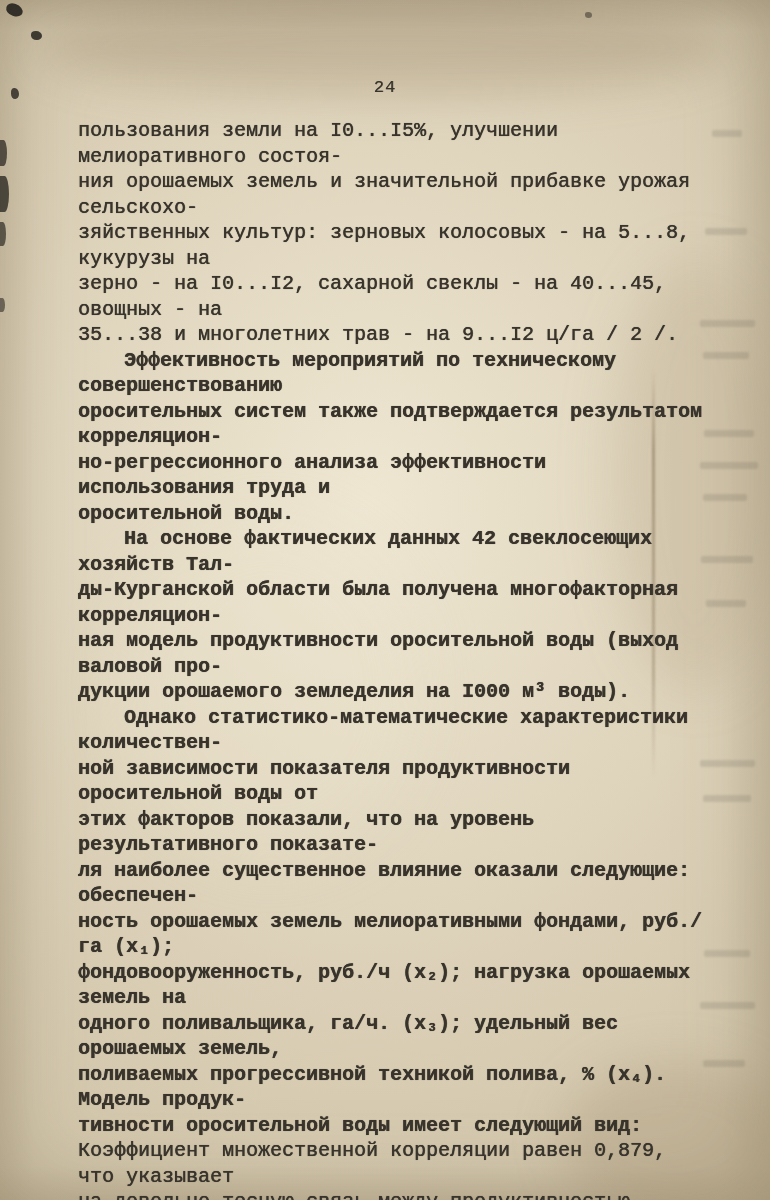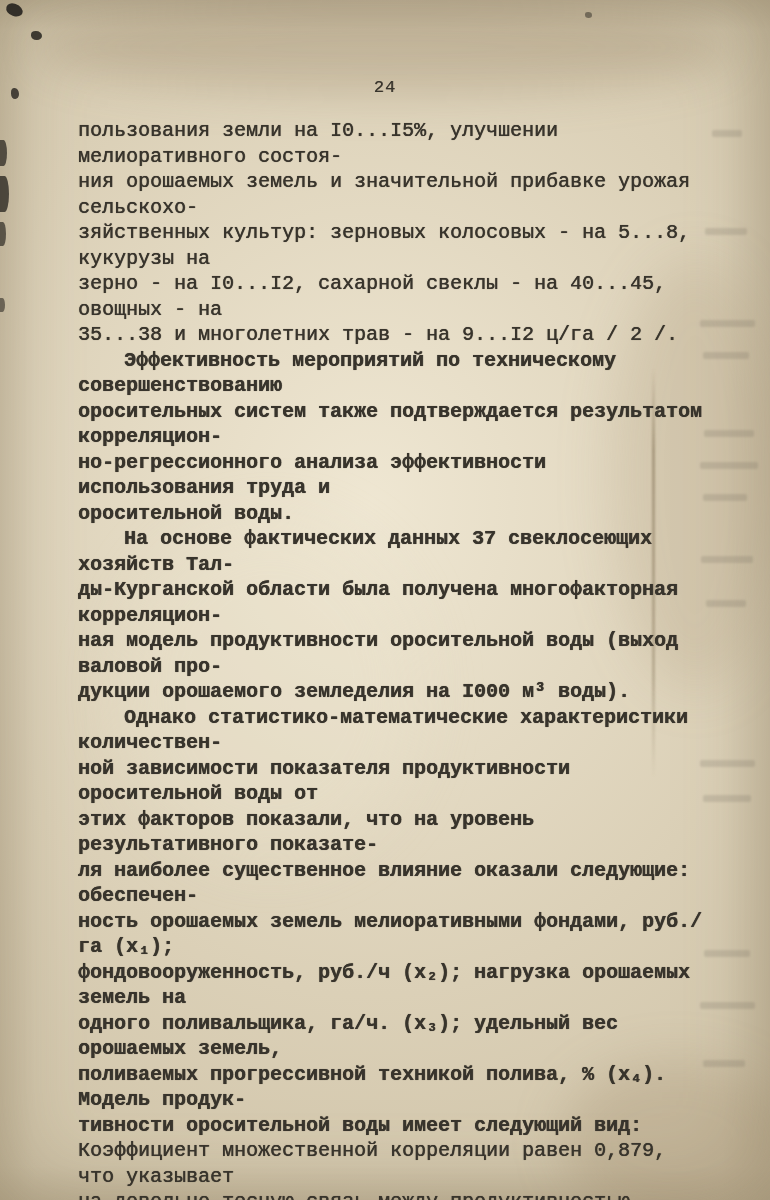--- a/index.html
+++ b/index.html
@@ -152,7 +152,7 @@
 оросительных систем также подтверждается результатом корреляцион-
 но-регрессионного анализа эффективности использования труда и
 оросительной воды.</p>
-    <p class="para indent">На основе фактических данных 37 свеклосеющих хозяйств Тал-
+    <p class="para indent">На основе фактических данных 42 свеклосеющих хозяйств Тал-
 ды-Курганской области была получена многофакторная корреляцион-
 ная модель продуктивности оросительной воды (выход валовой про-
 дукции орошаемого земледелия на I000 м³ воды).</p>

